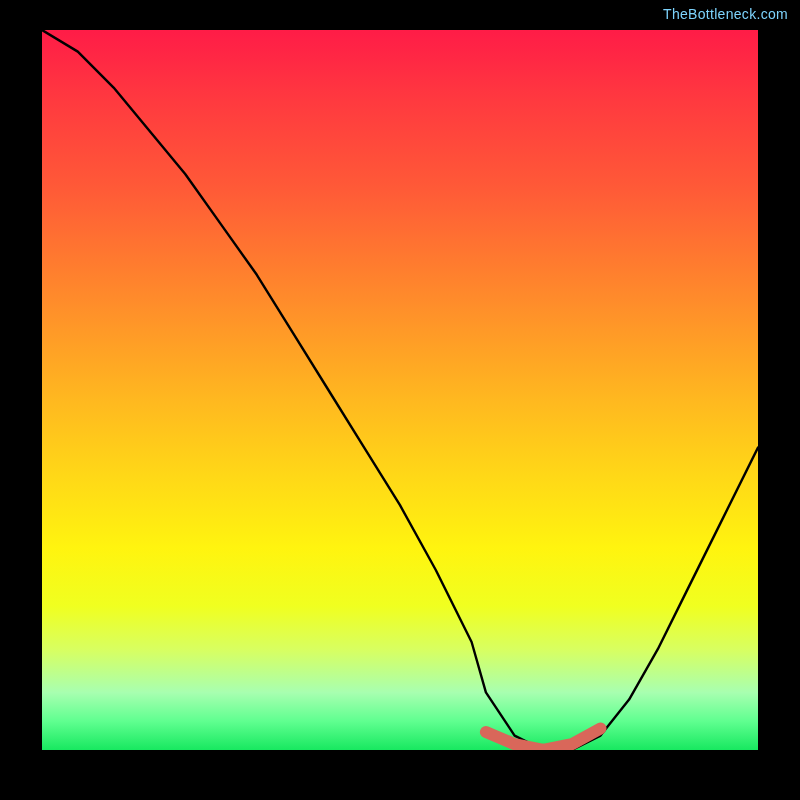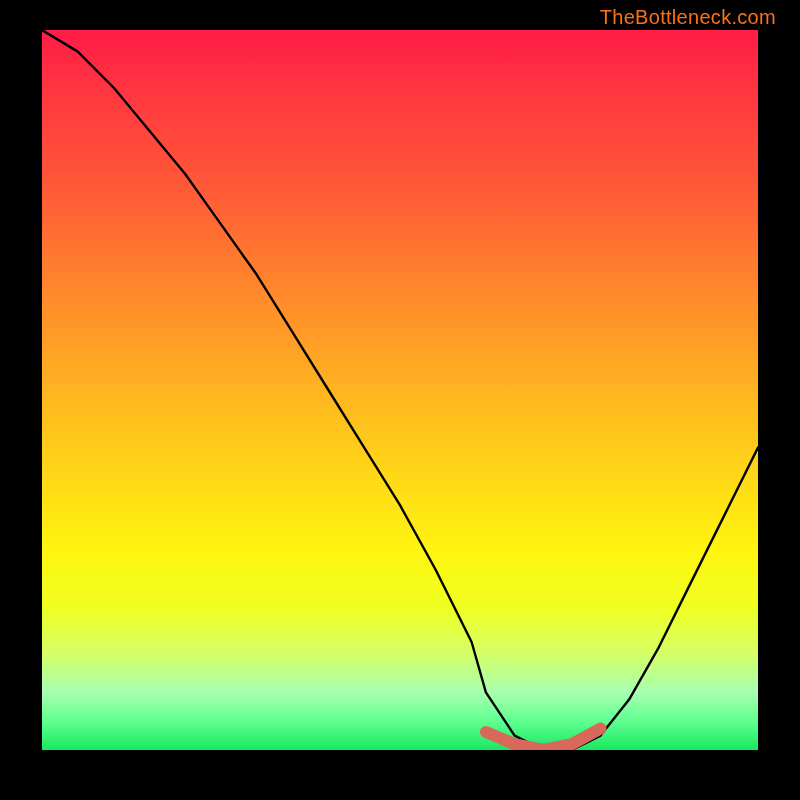--- a/index.html
+++ b/index.html
@@ -14,9 +14,9 @@
   .watermark {
     position: absolute;
     top: 6px;
-    right: 24px;
-    color: #f97316;
-    font-size: 20px;
+    right: 12px;
+    color: #7dd3fc;
+    font-size: 14px;
     font-weight: 500;
     z-index: 10;
     letter-spacing: 0.3px;

